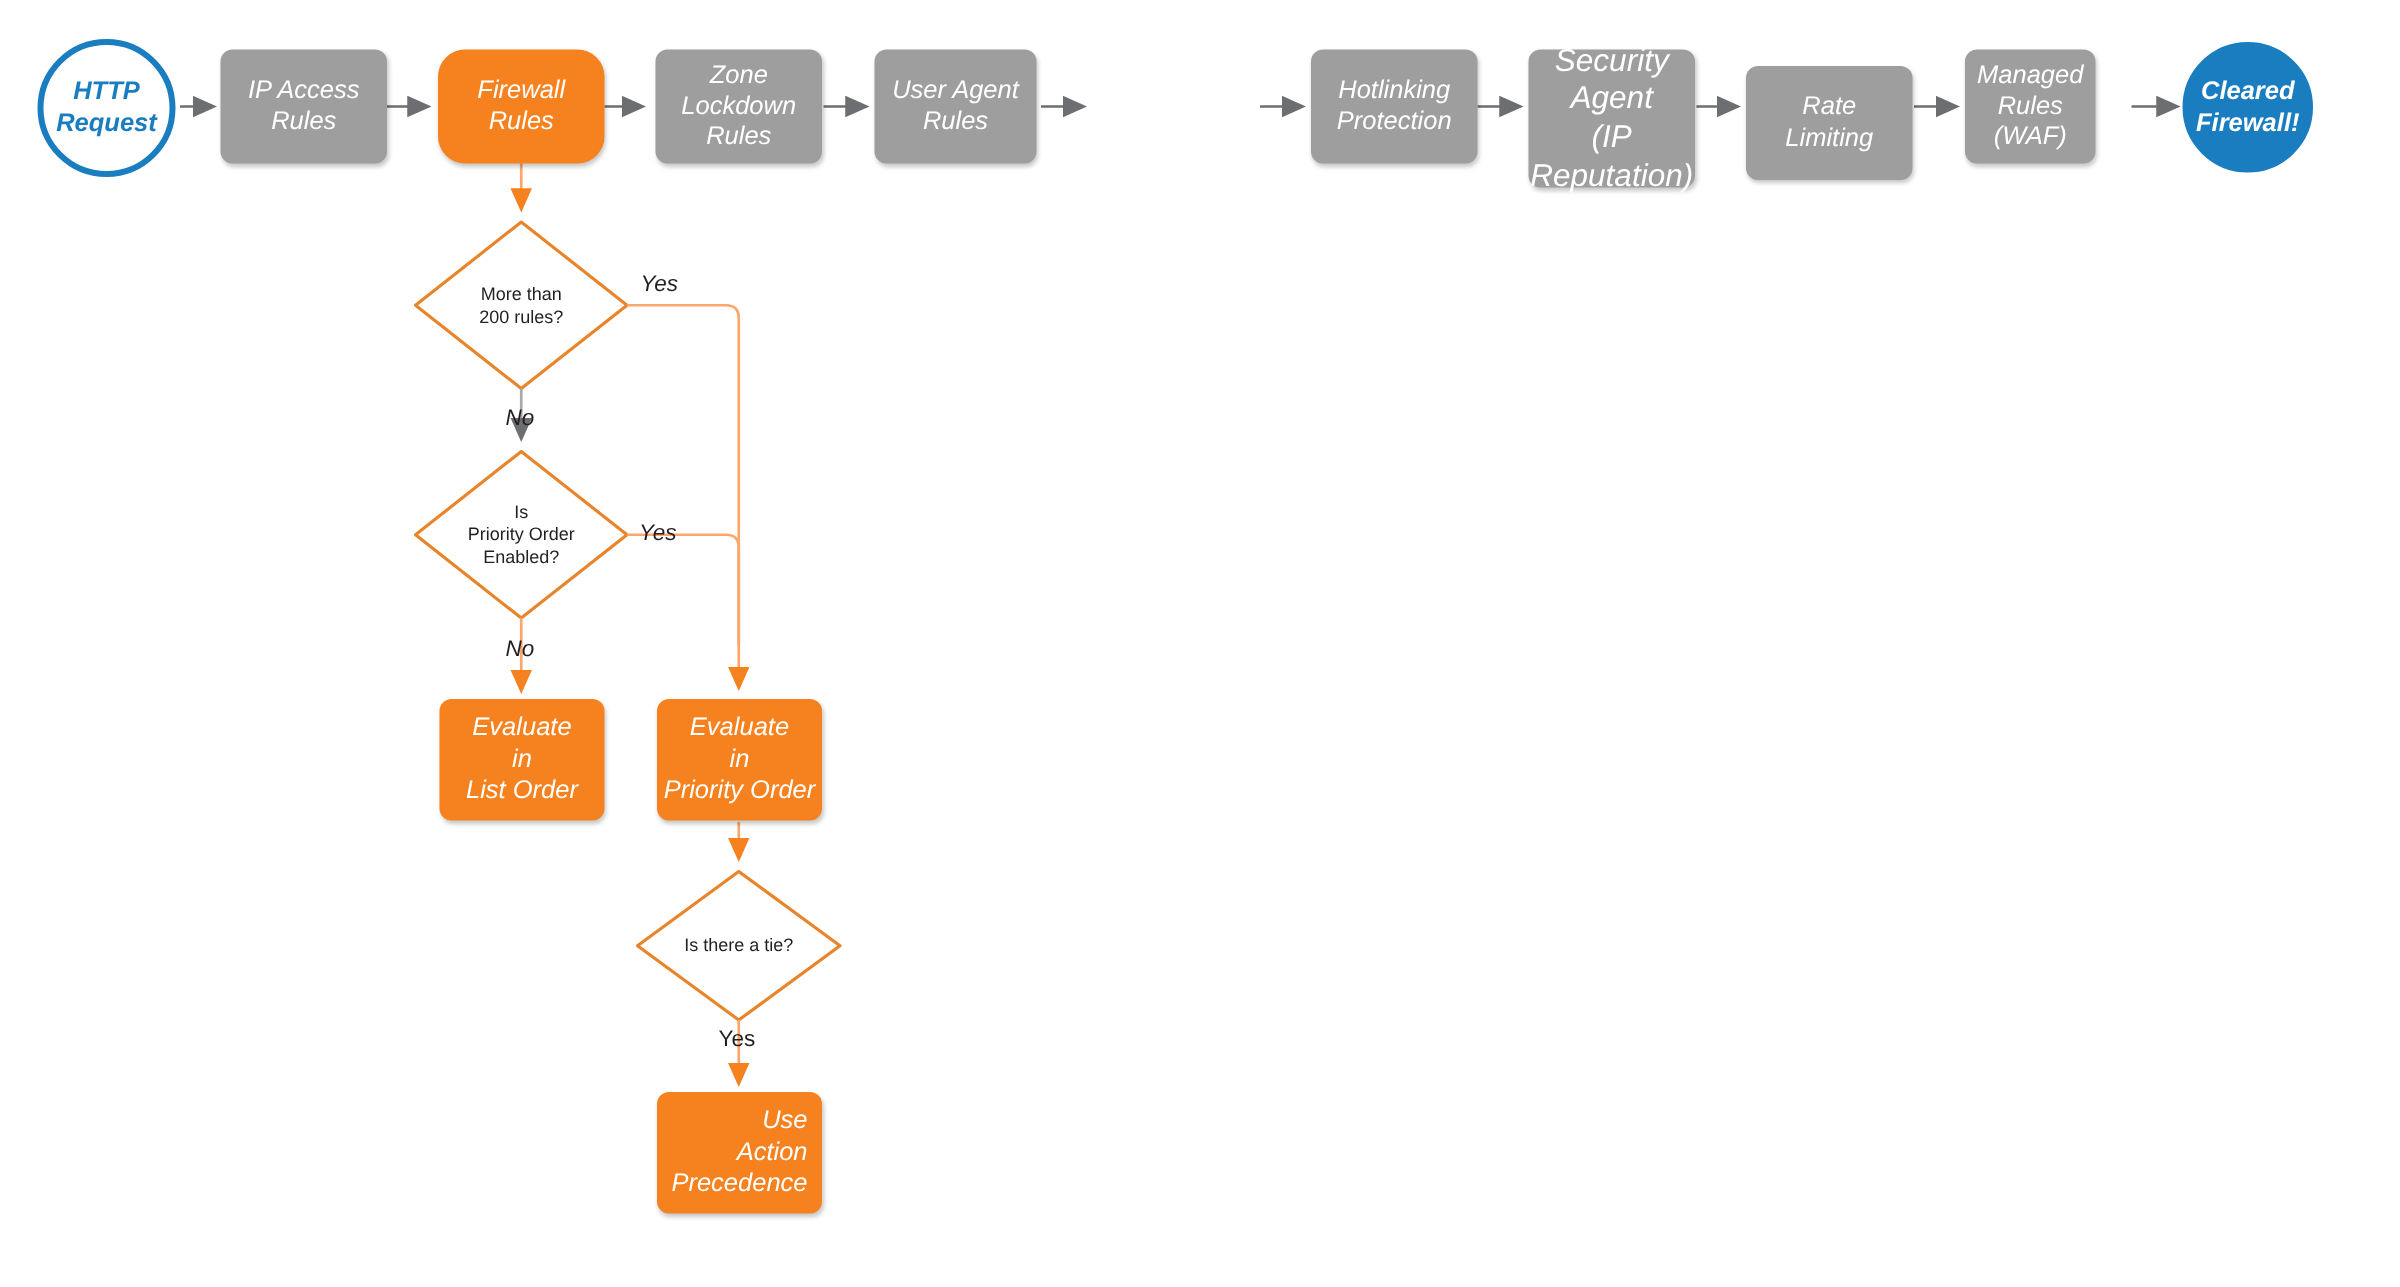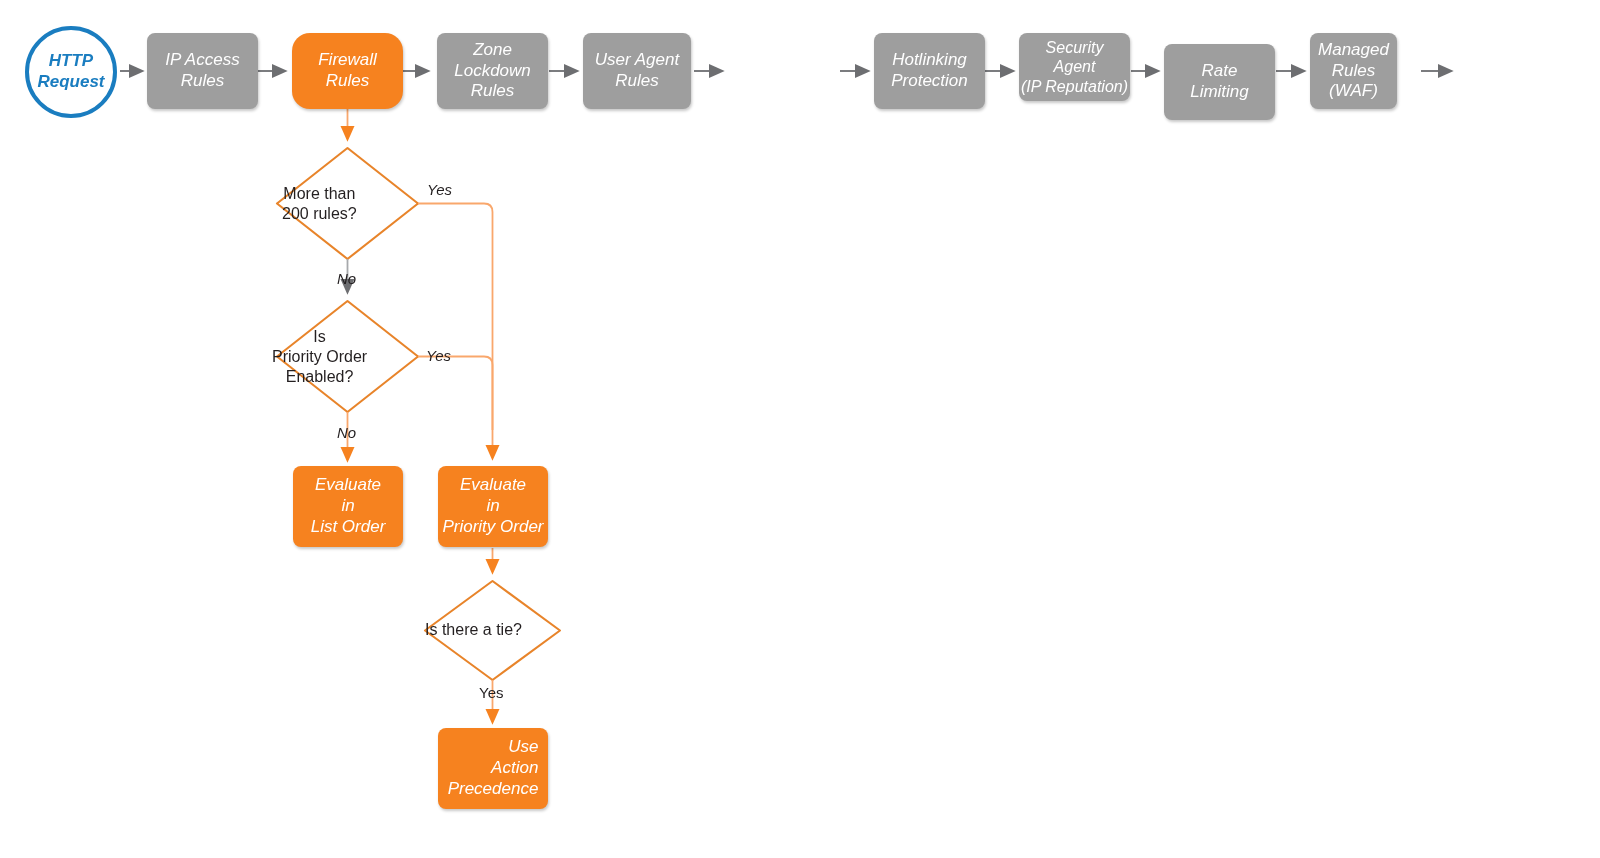--- a/index.html
+++ b/index.html
@@ -197,7 +197,7 @@
     </span>
   </div>
 
-  <div class="node box gray" style="left:1019px; top:33px; width:111px; height:68px; font-size:16px;">
+  <div class="node box gray" style="left:1019px; top:33px; width:111px; height:92px; font-size:21px;">
     <span>
       <span>Security</span><br>
       <span>Agent</span><br>

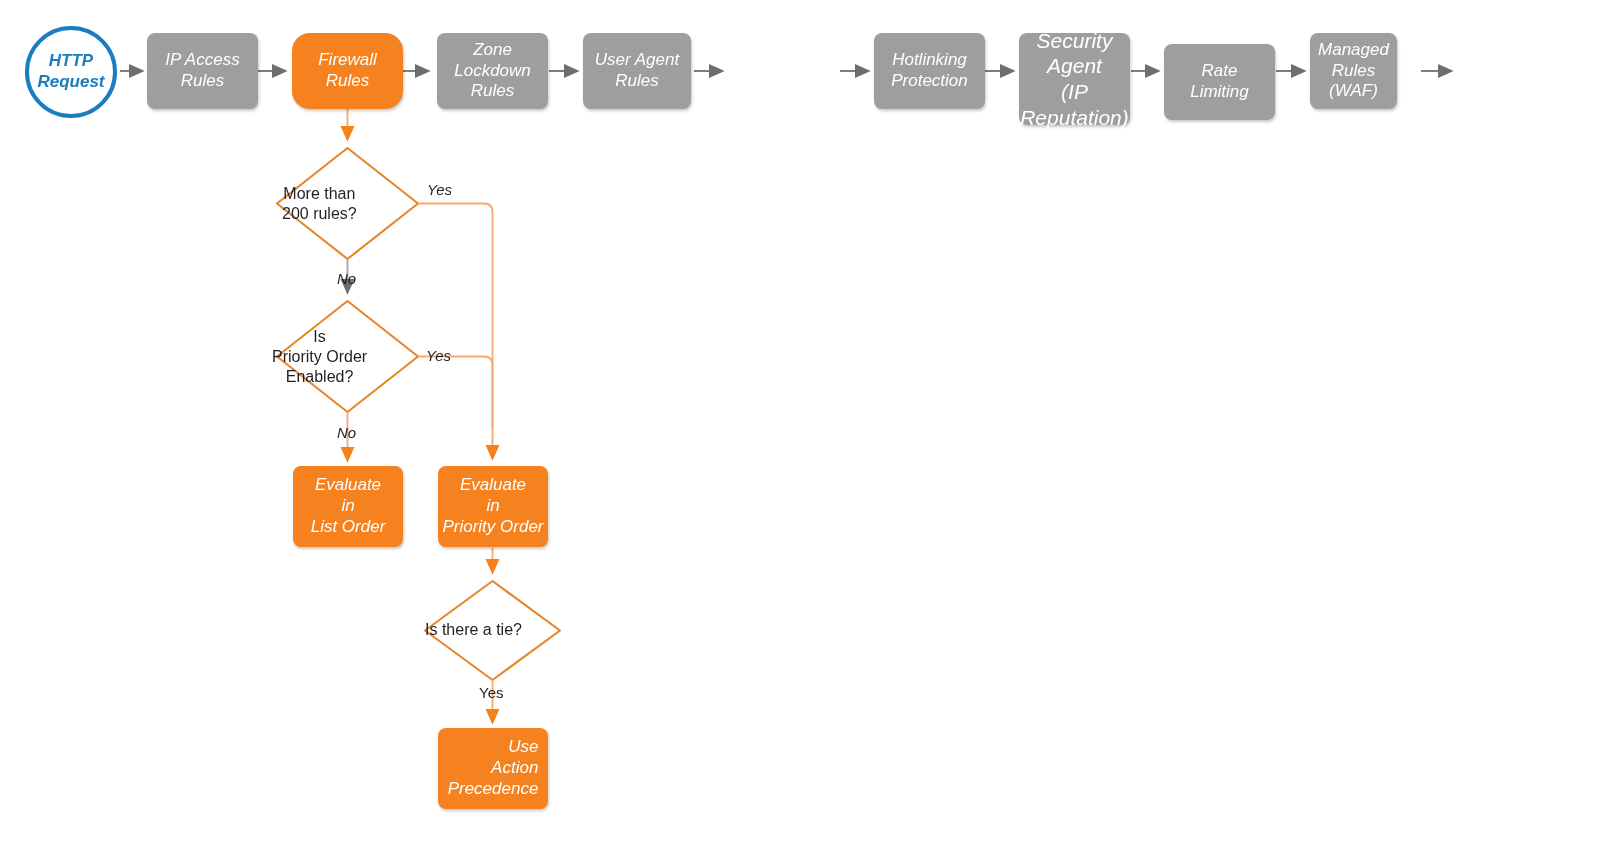--- a/index.html
+++ b/index.html
@@ -220,6 +220,12 @@
     </span>
   </div>
 
+  <div class="node circle filled" style="left:1455px; top:28px; width:87px; height:87px;">
+    <span>
+      <span>Cleared</span><br>
+      <span>Firewall!</span>
+    </span>
+  </div>
 
   <div class="diamond-label" style="left:282px; top:170px; width:131px; height:67px;">
     <span>

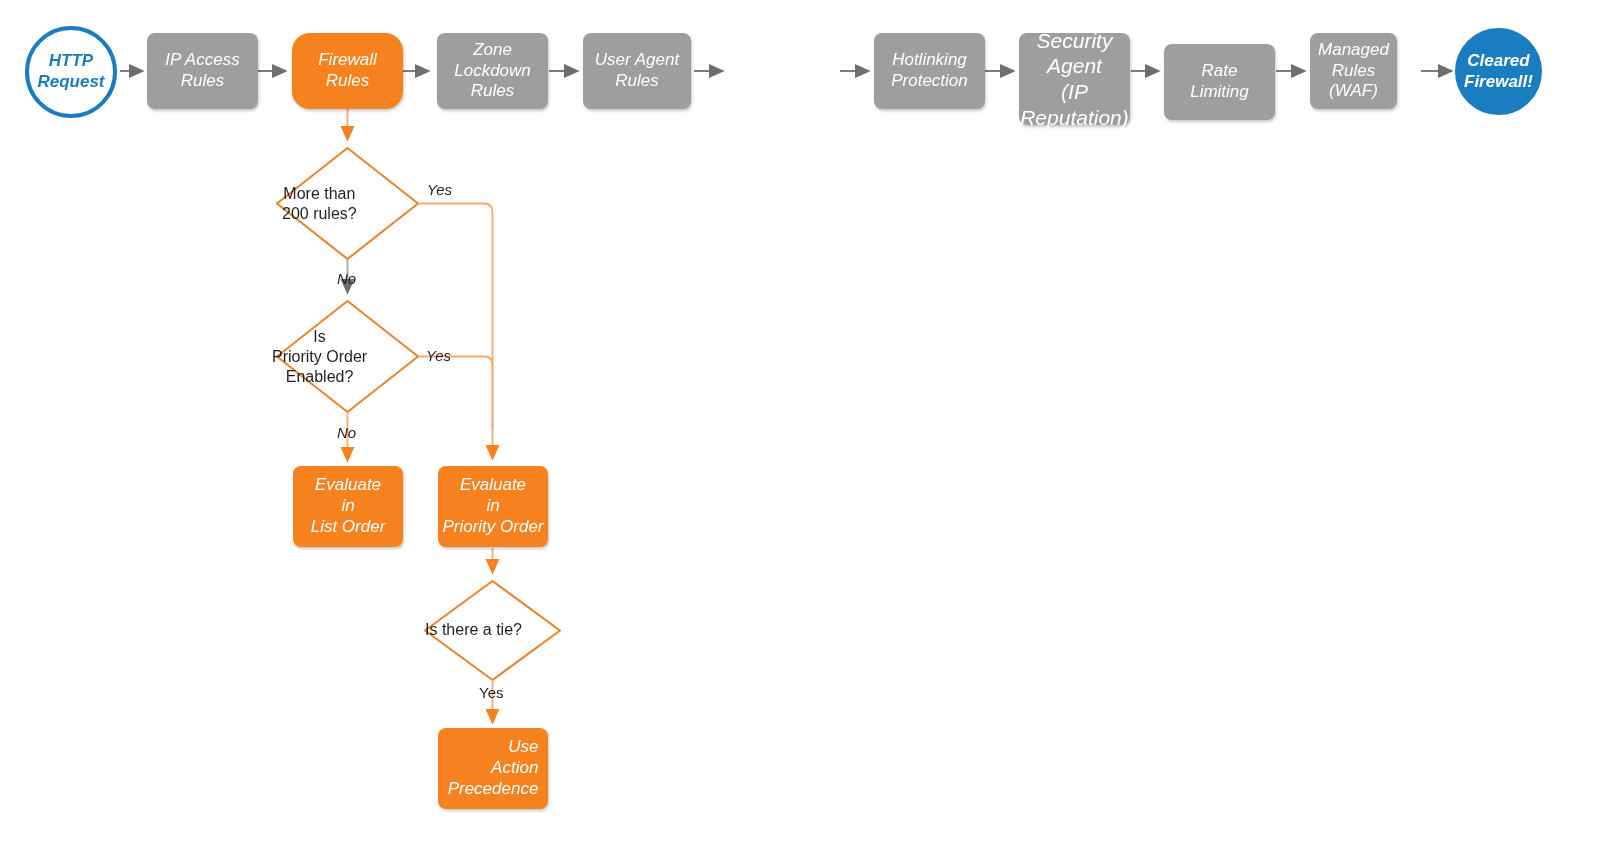--- a/index.html
+++ b/index.html
@@ -74,9 +74,10 @@
     position: absolute;
     display: flex;
     align-items: center;
+    justify-content: center;
     text-align: center;
     color: #231f20;
-    font-size: 16px;
+    font-size: 12px;
     line-height: 1.25;
   }
 

